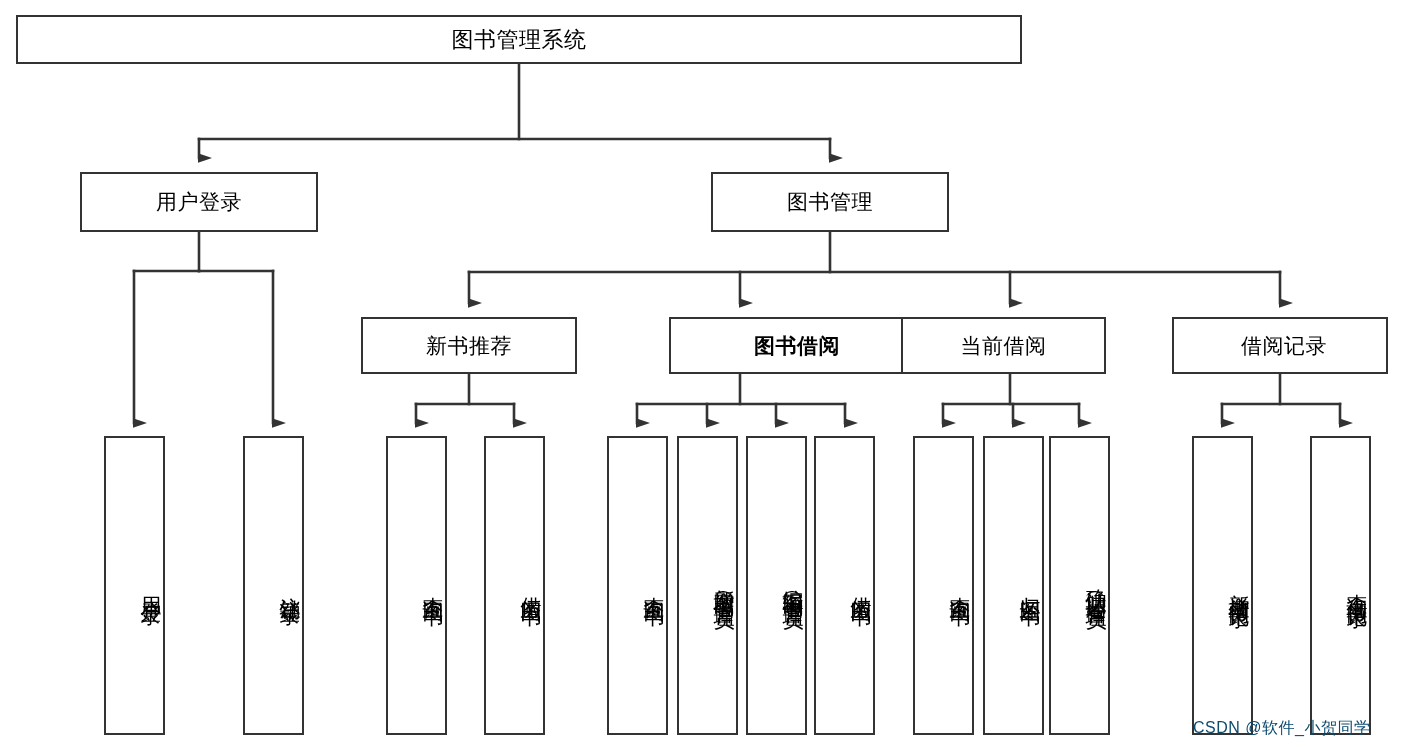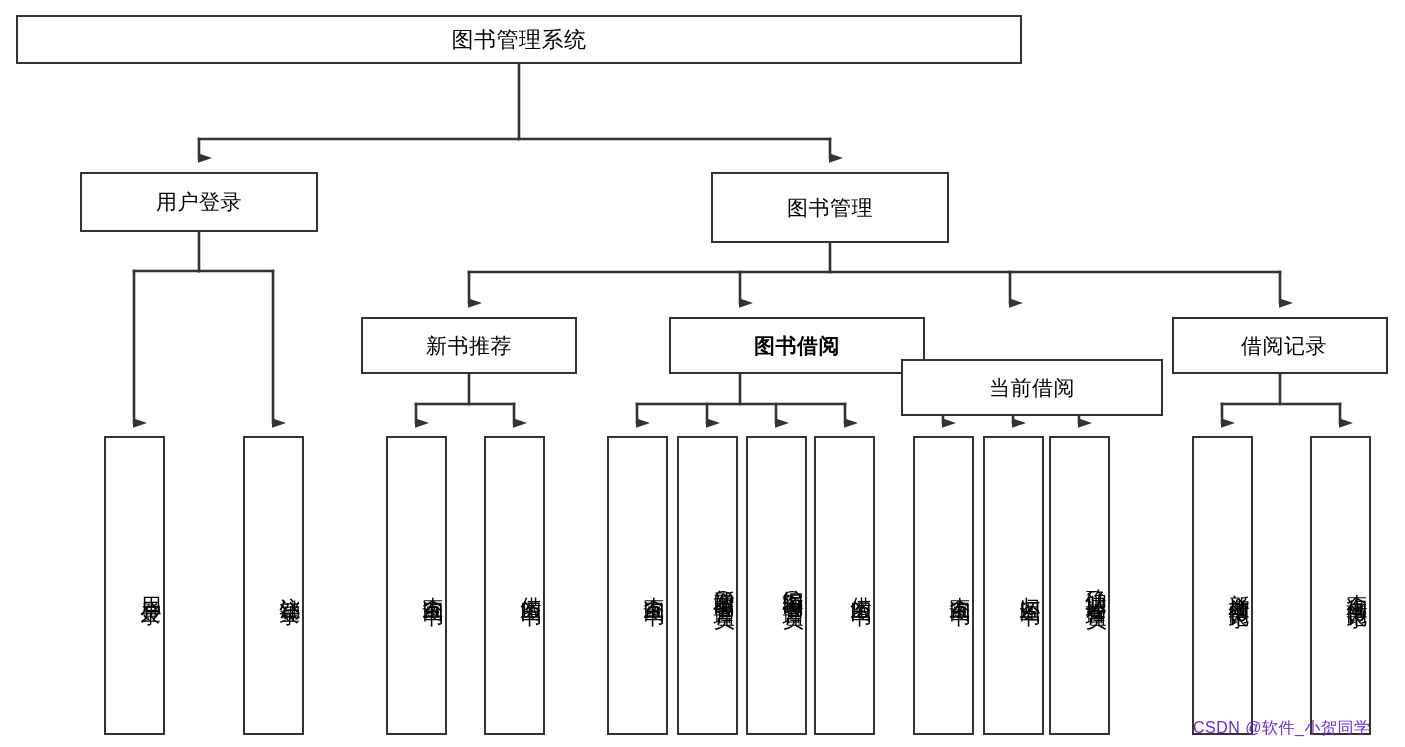--- a/index.html
+++ b/index.html
@@ -128,7 +128,7 @@
   <div class="node horiz" style="left:80px; top:172px; width:238px; height:60px;">
     <span>用户登录</span>
   </div>
-  <div class="node horiz" style="left:711px; top:172px; width:238px; height:71px;">
+  <div class="node horiz" style="left:711px; top:172px; width:238px; height:60px;">
     <span>图书管理</span>
   </div>
 

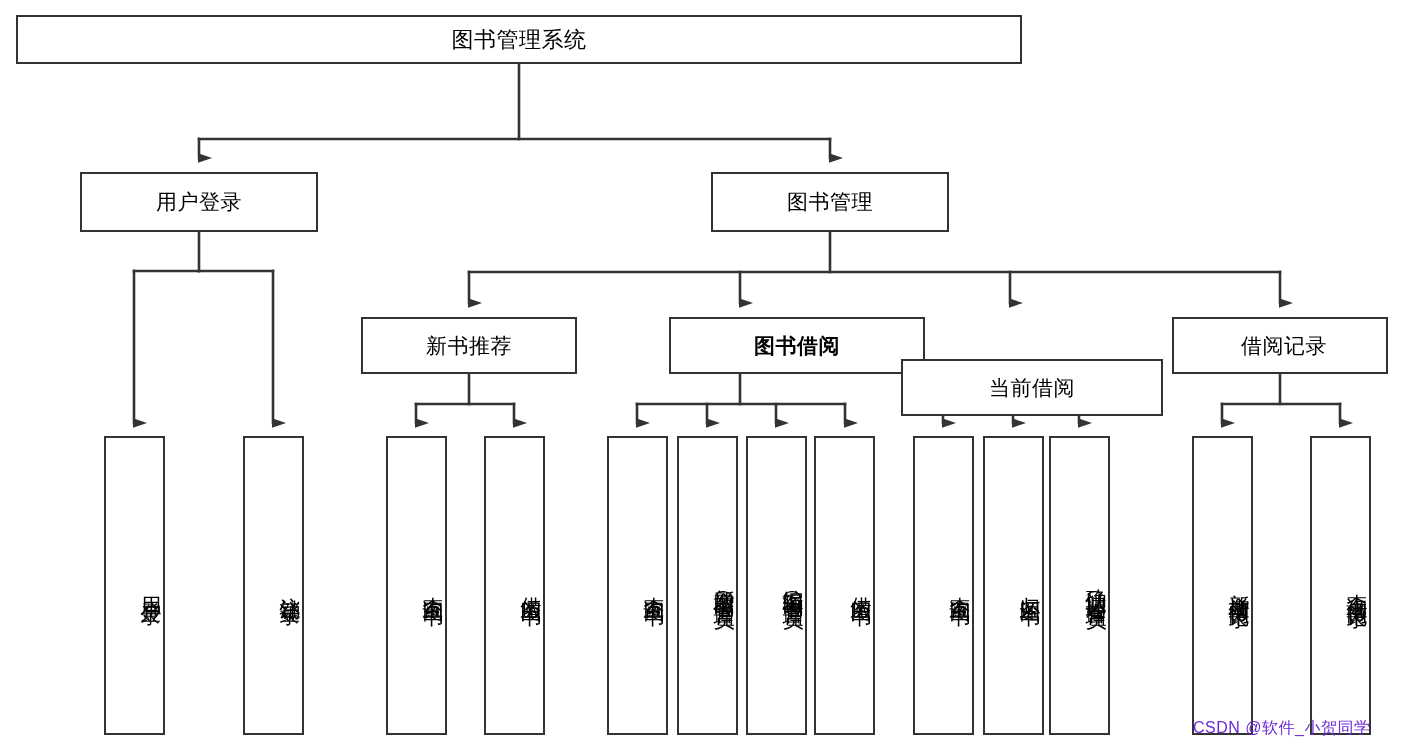--- a/index.html
+++ b/index.html
@@ -138,7 +138,7 @@
   <div class="node horiz" style="left:669px; top:317px; width:256px; height:57px;font-weight:bold;">
     <span>图书借阅</span>
   </div>
-  <div class="node horiz" style="left:901px; top:317px; width:262px; height:57px;margin-top:42px;">
+  <div class="node horiz" style="left:901px; top:317px; width:205px; height:57px;">
     <span>当前借阅</span>
   </div>
   <div class="node horiz" style="left:1172px; top:317px; width:216px; height:57px;padding-left:8px;">

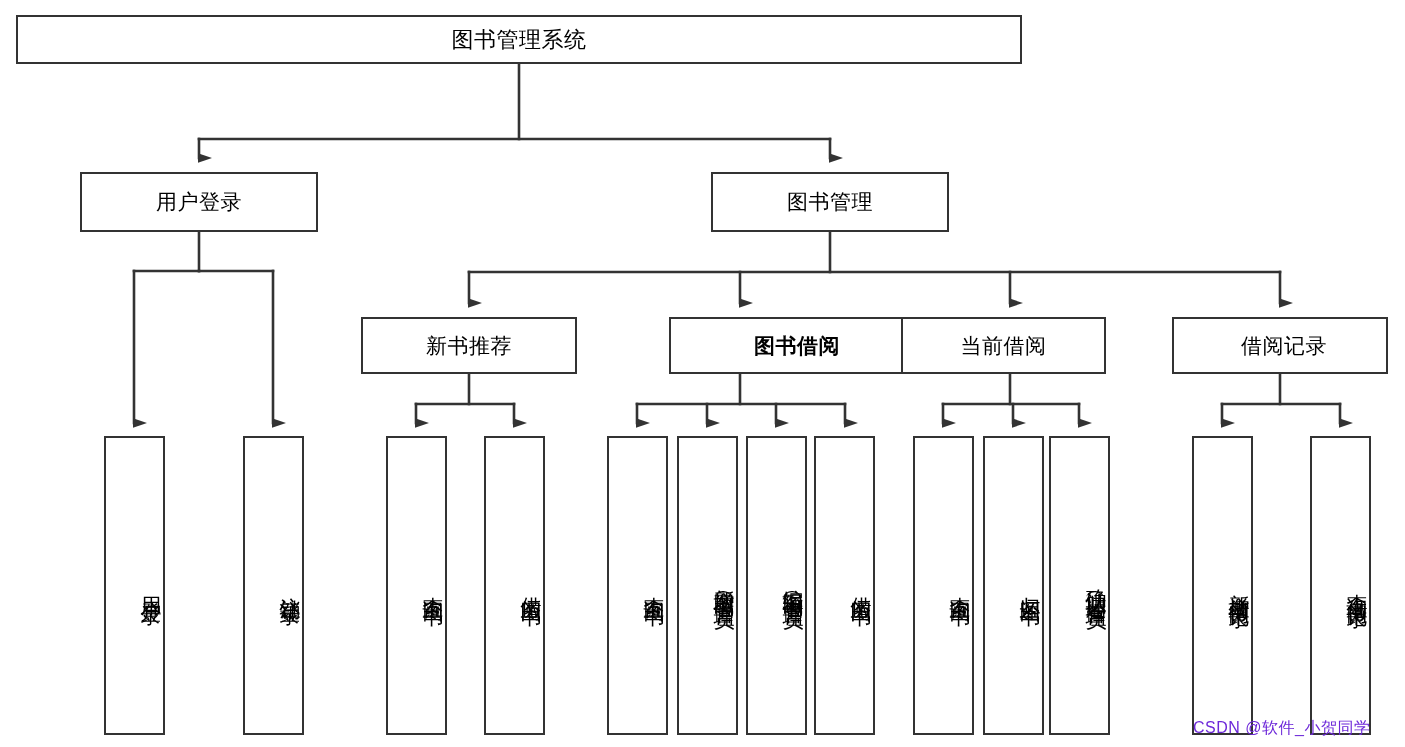--- a/index.html
+++ b/index.html
@@ -60,7 +60,7 @@
   .watermark {
     position: absolute;
     font-size: 16px;
-    color: #6d28d9;
+    color: #0c4a6e;
     white-space: nowrap;
     letter-spacing: 0.5px;
   }

